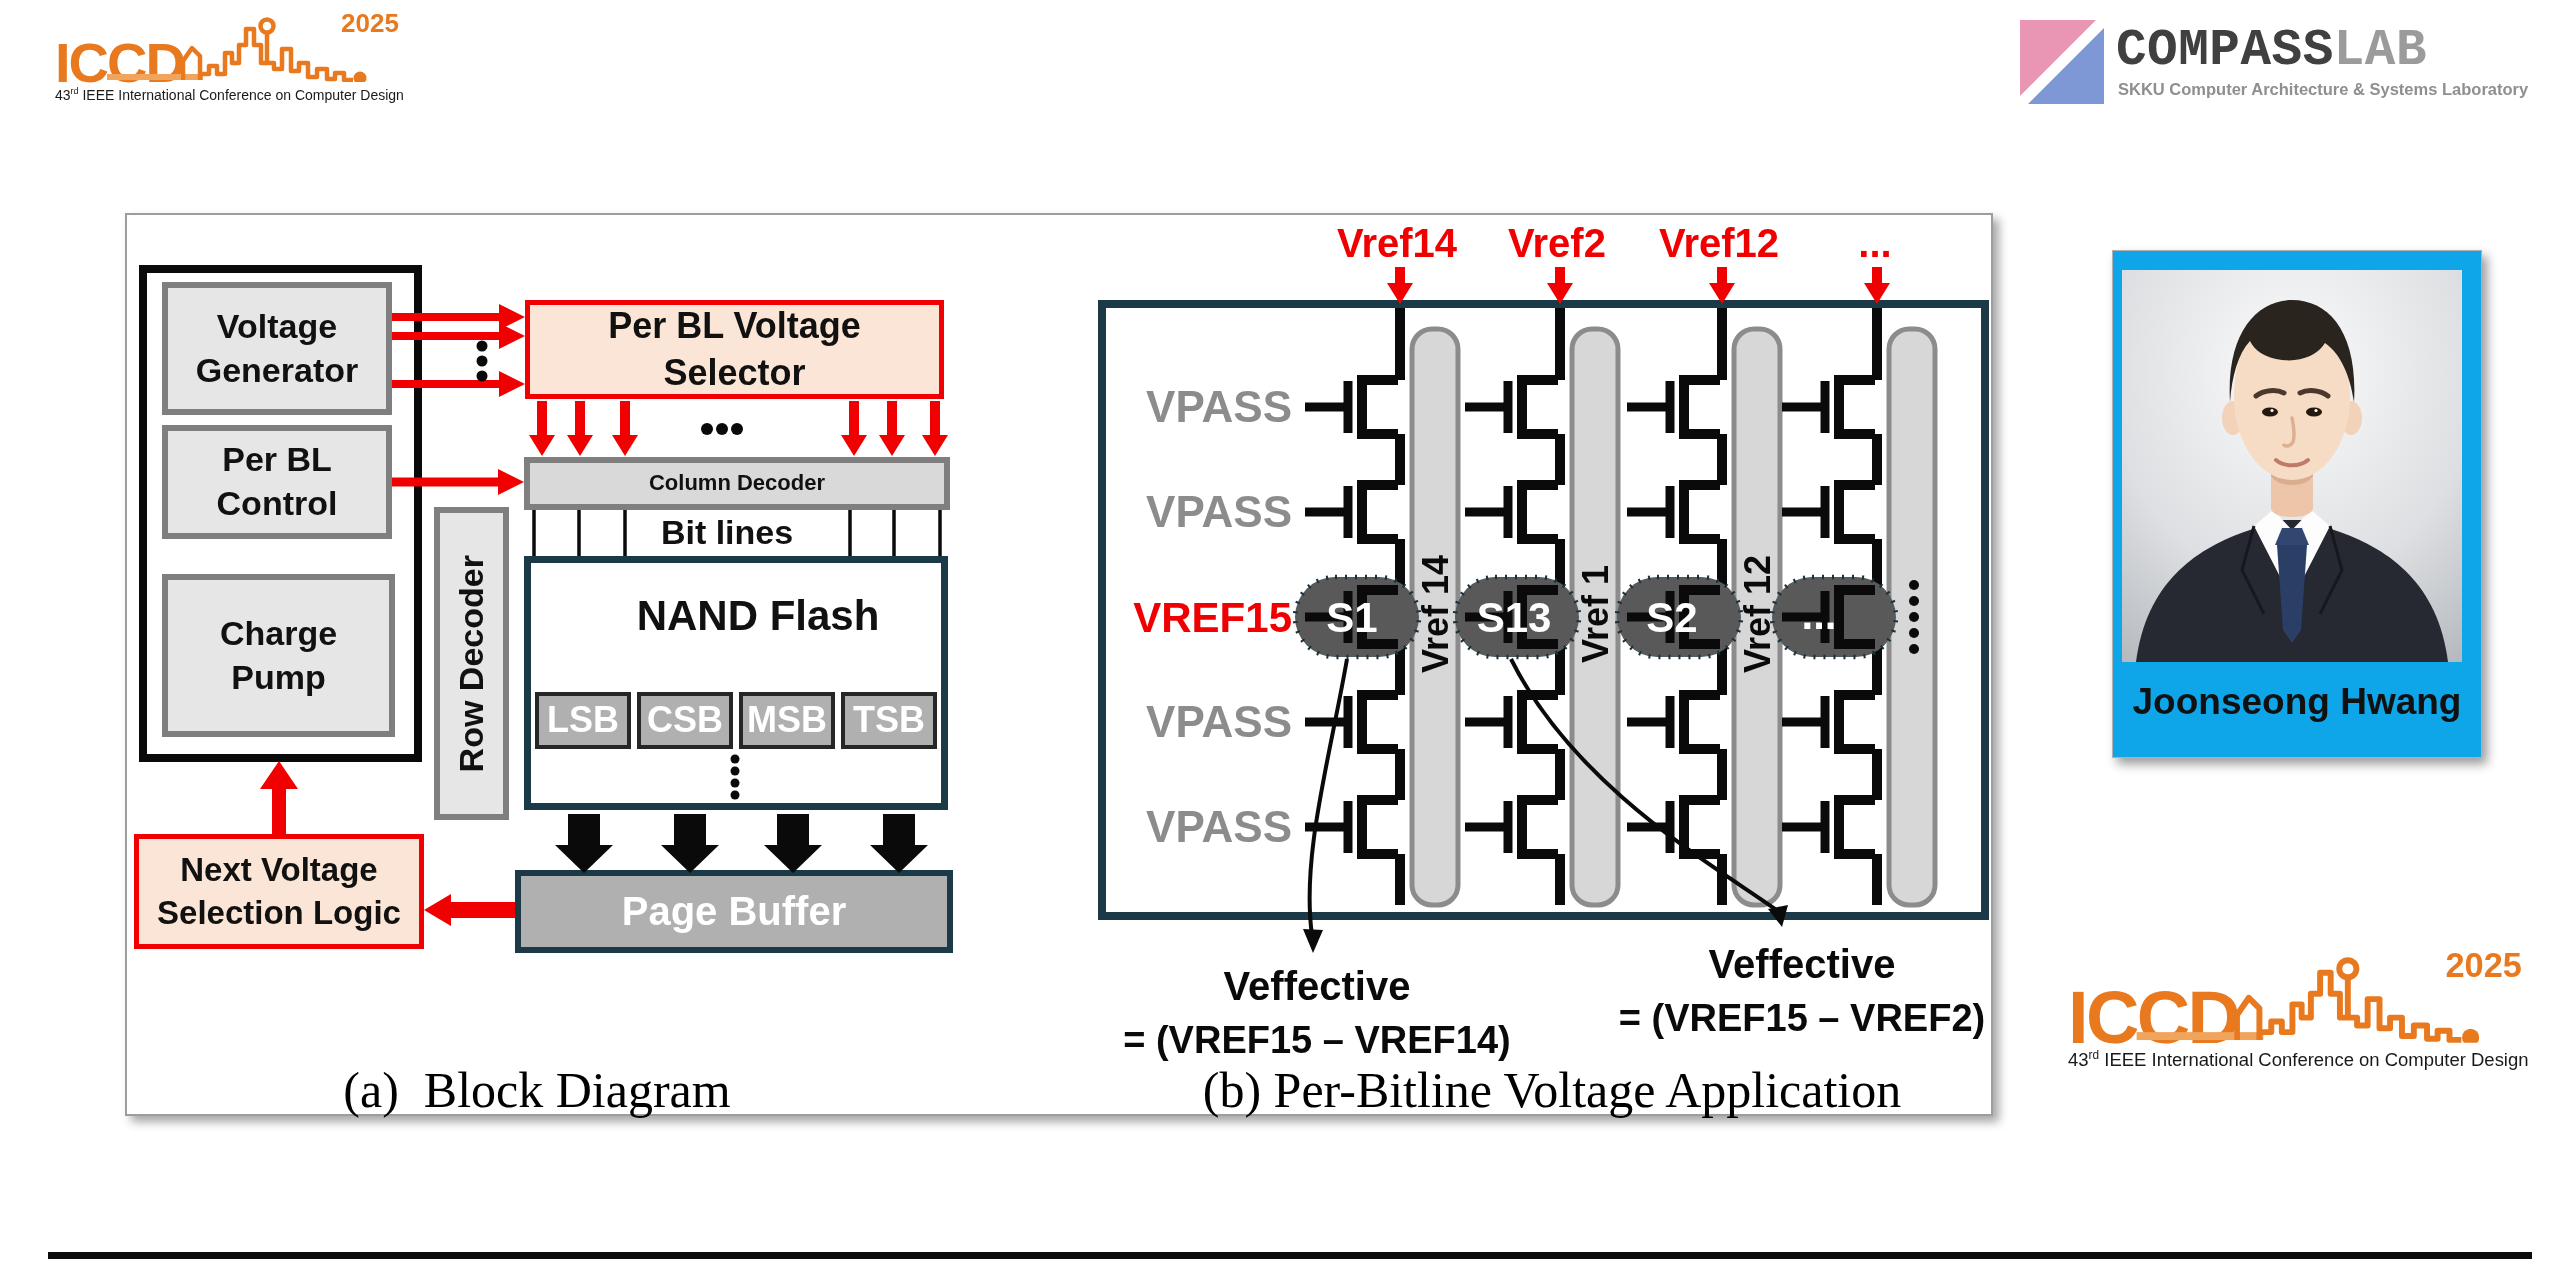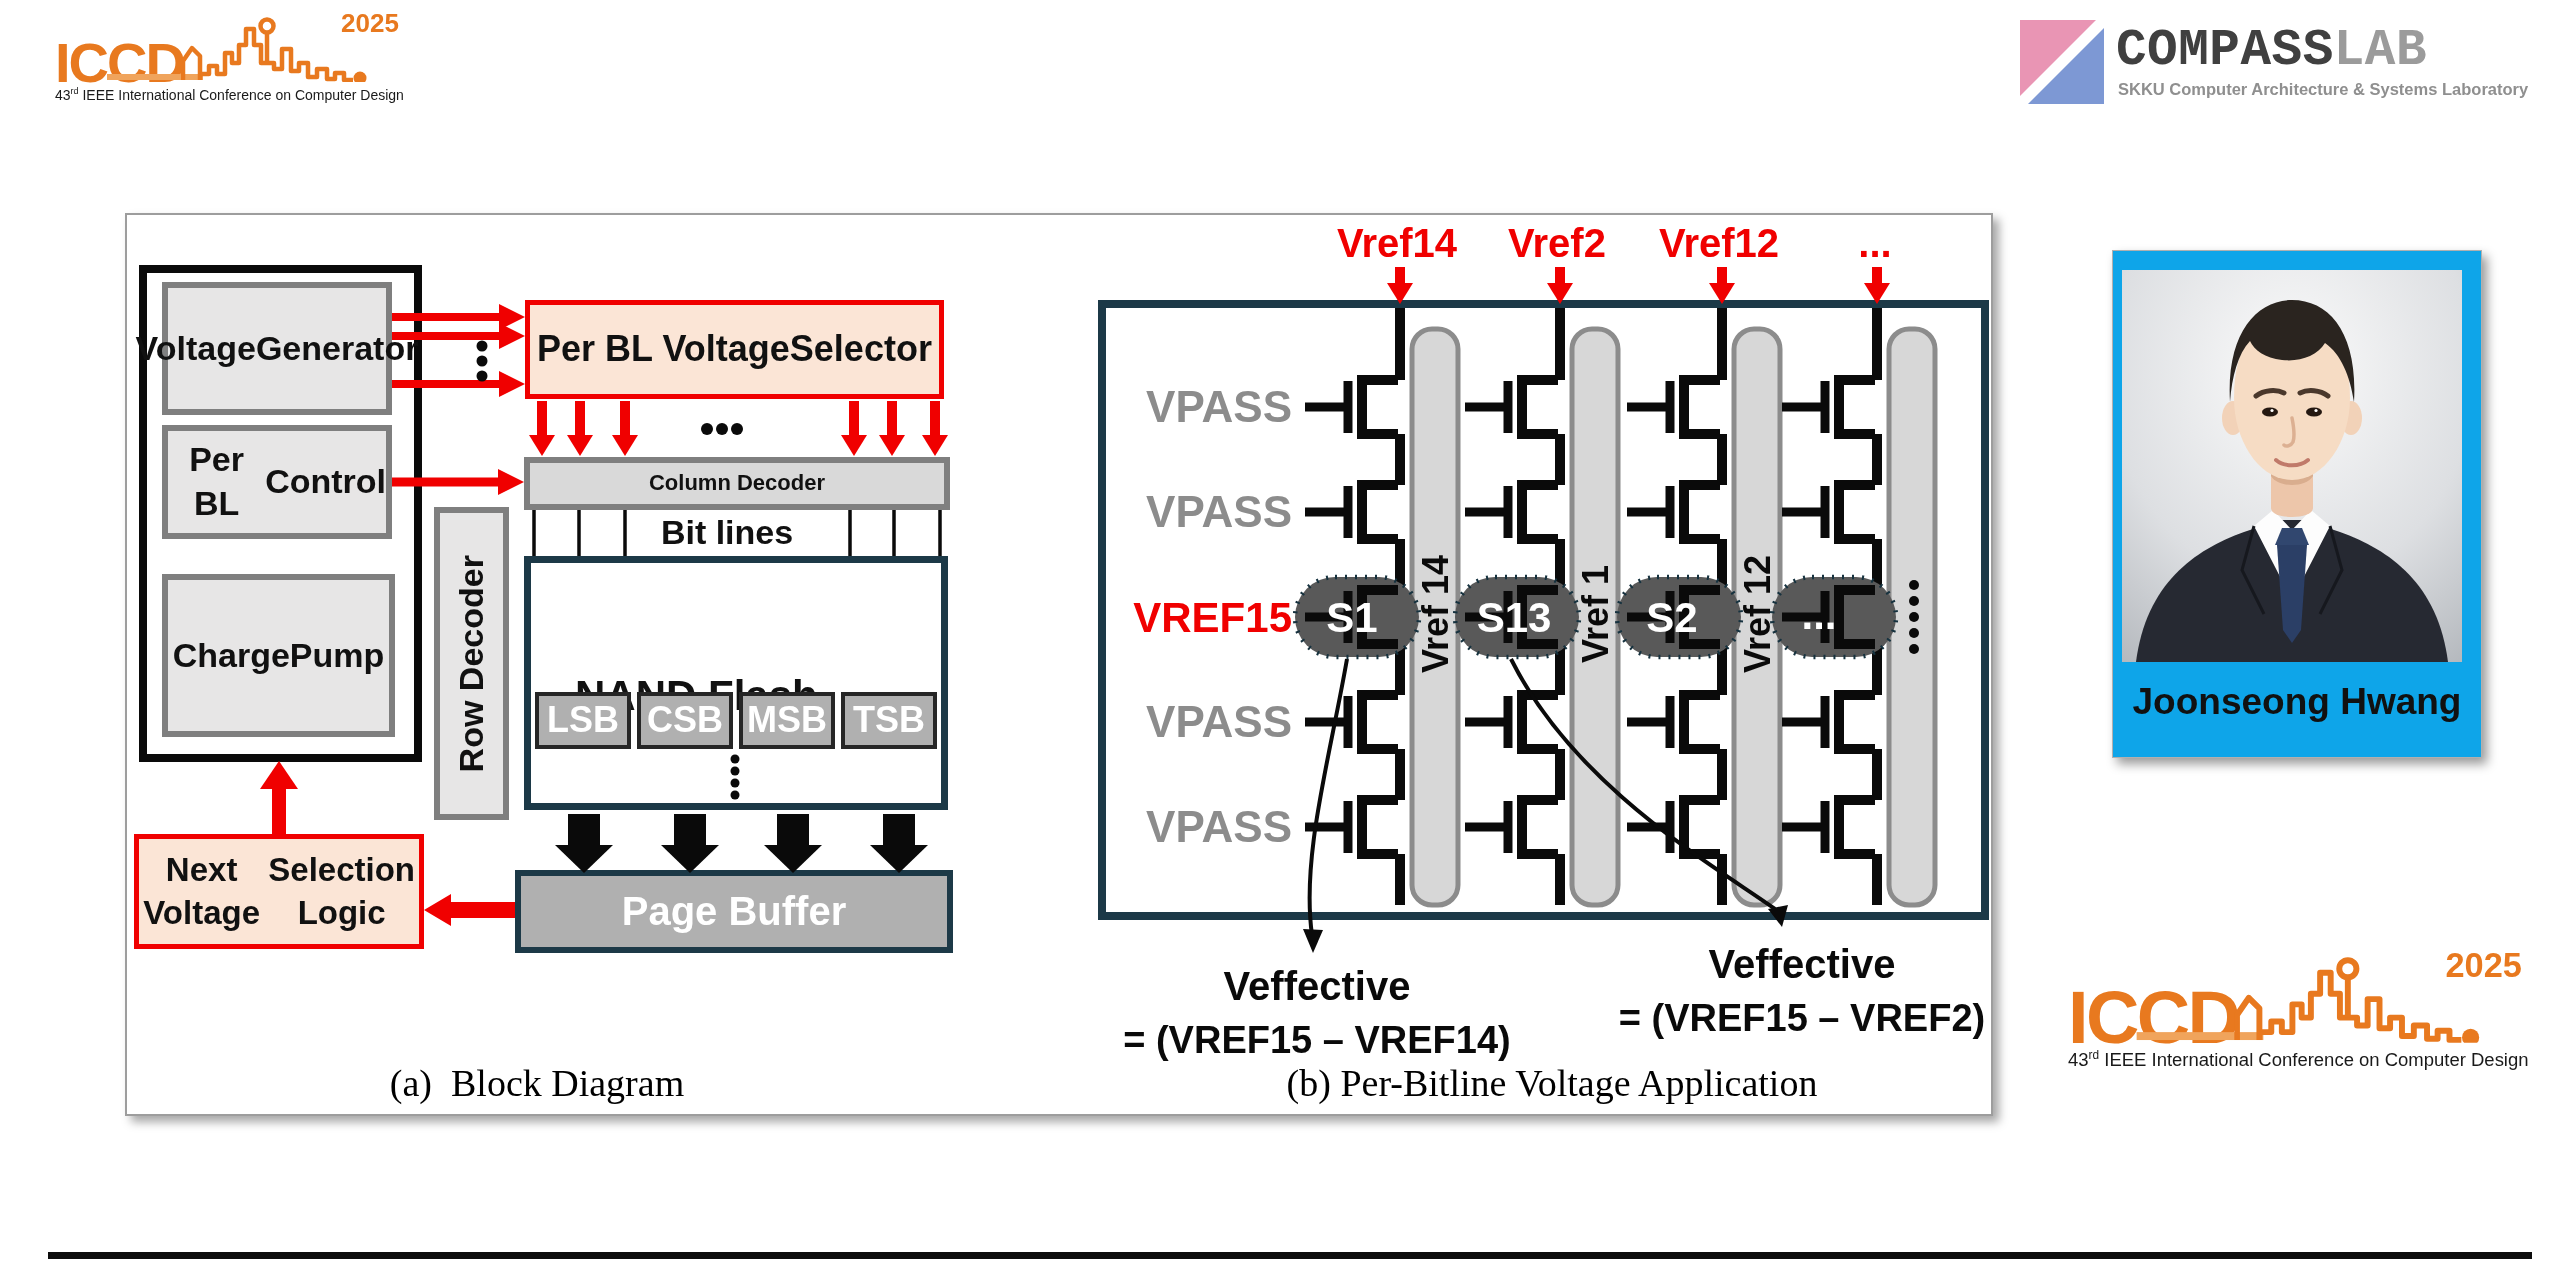--- a/index.html
+++ b/index.html
@@ -25,7 +25,7 @@
   
   .panel{position:absolute;left:125px;top:213px;width:1868px;height:903px;background:#fff;
          border:2px solid #9d9d9d;box-shadow:6px 6px 9px rgba(0,0,0,0.35);box-sizing:border-box;}
-  .box{position:absolute;box-sizing:border-box;display:flex;flex-direction:row;align-items:center;
+  .box{position:absolute;box-sizing:border-box;display:flex;flex-direction:column;align-items:center;
        justify-content:center;font-weight:bold;text-align:center;color:#111;line-height:1.28;}
   .gray-box{background:#e7e6e6;border:6px solid #7f7f7f;font-size:34px;}
   .outer-box{position:absolute;left:12px;top:50px;width:283px;height:497px;border:8px solid #0a0a0a;box-sizing:border-box;background:#fff;}

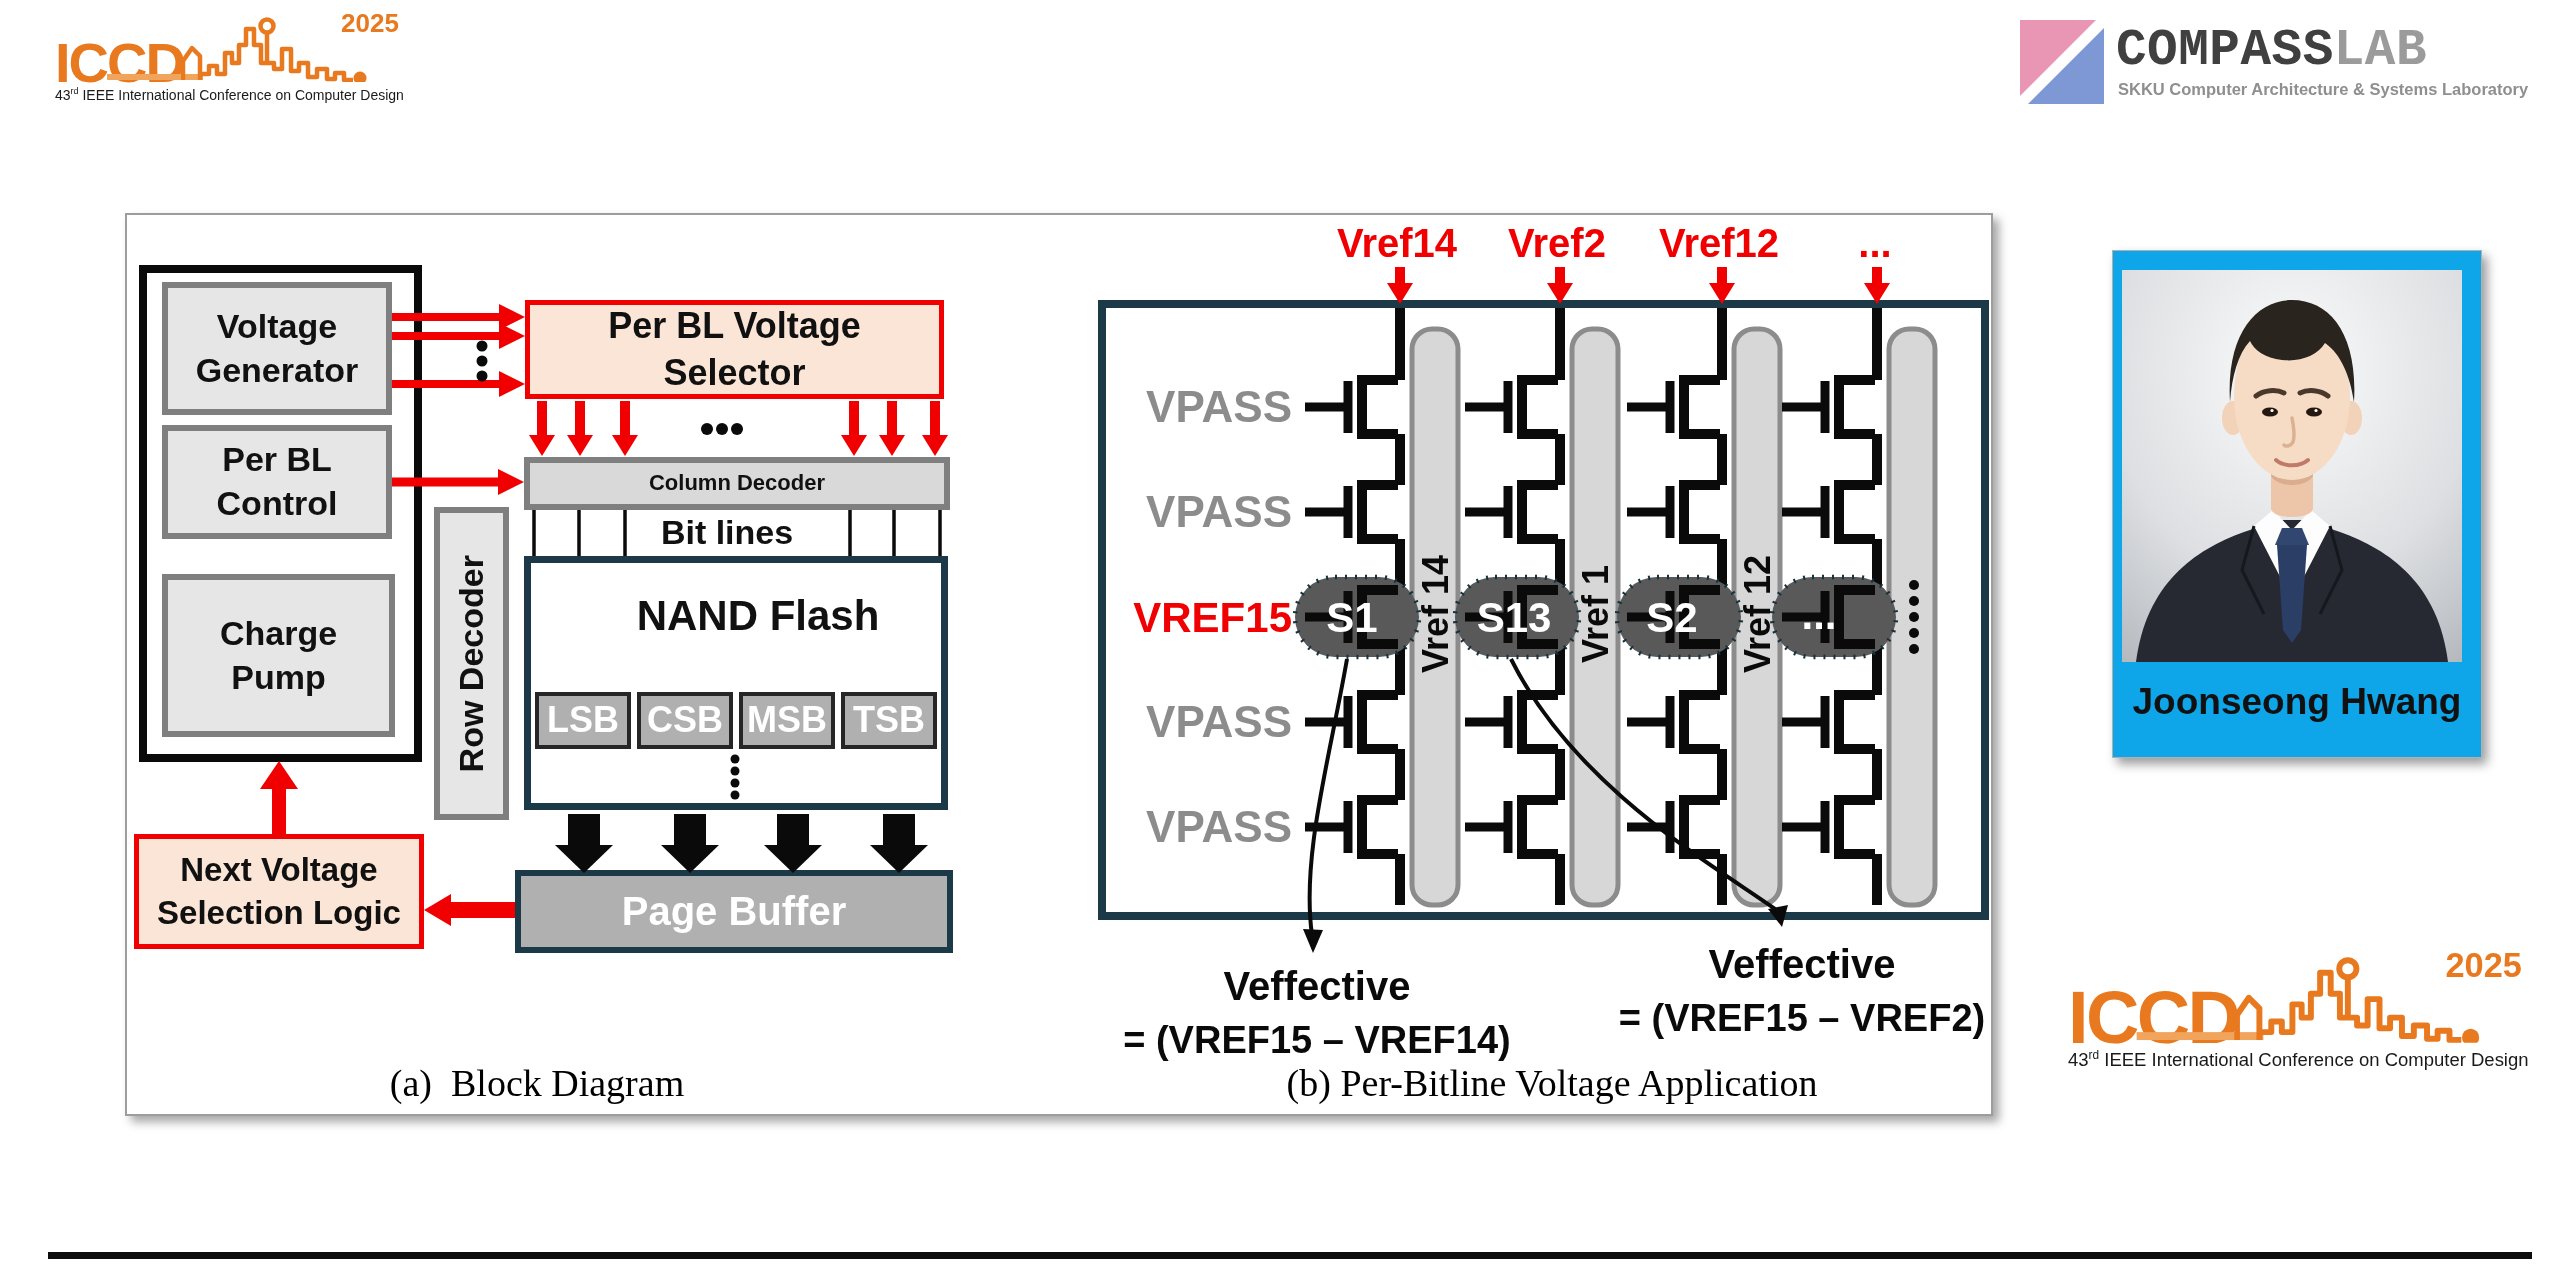--- a/index.html
+++ b/index.html
@@ -42,7 +42,7 @@
   .pagebuf{left:388px;top:655px;width:438px;height:83px;background:#b0b0b0;border:6px solid #1c3947;color:#fff;font-size:40px;}
   .nvsl{left:7px;top:619px;width:290px;height:115px;background:#fbe5d6;border:5px solid #f00000;font-size:33px;}
   .overlay{position:absolute;left:0;top:0;pointer-events:none;}
-  .caption{position:absolute;top:846px;font-family:"Liberation Serif",serif;font-size:38px;color:#000;
+  .caption{position:absolute;top:846px;font-family:"Liberation Serif",serif;font-size:50px;color:#000;
            text-align:center;white-space:pre;}
   .caption-a{left:180px;width:460px;}
   .caption-b{left:950px;width:950px;}

